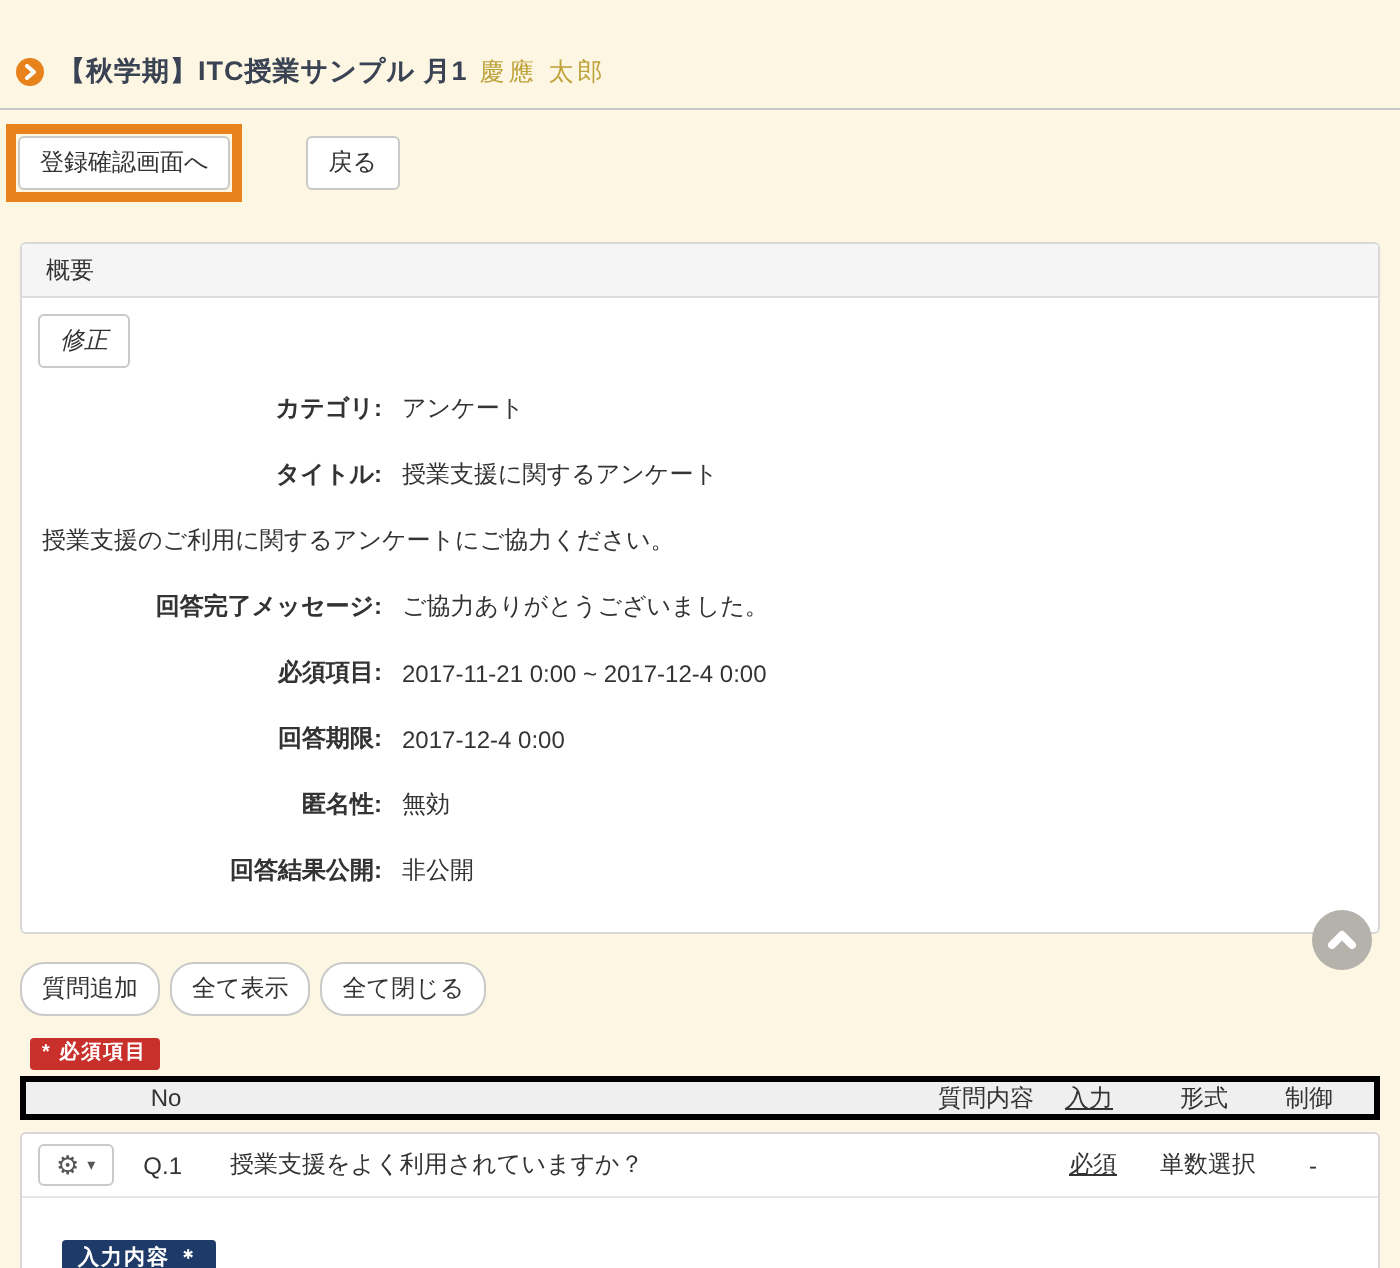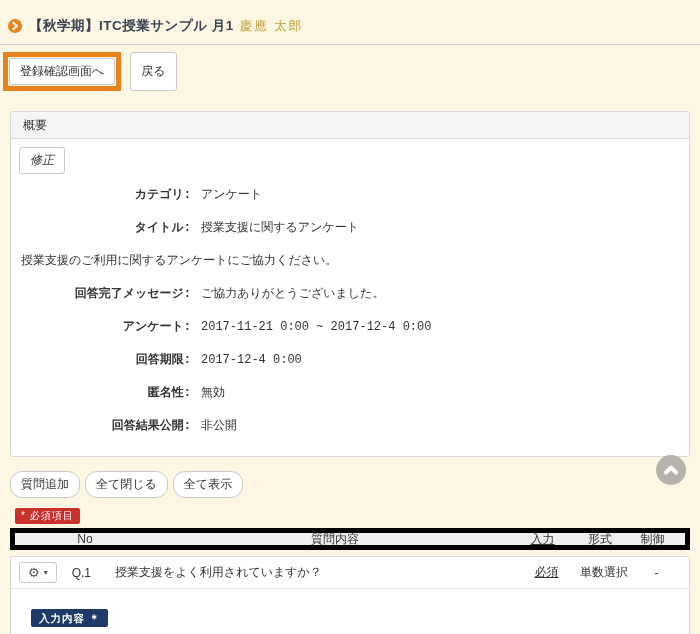--- a/index.html
+++ b/index.html
@@ -18,7 +18,7 @@
     font-size:12px;color:#333;position:relative;
   }
   
-  .top-header{padding:17px 0 0 8px;display:flex;align-items:center;}
+  .top-header{padding:27px 0 0 8px;display:flex;align-items:center;}
   .bullet-icon{width:14px;height:14px;border-radius:50%;background:var(--accent-orange);
     display:inline-flex;align-items:center;justify-content:center;flex:0 0 auto;}
   .page-title{font-size:13.5px;font-weight:bold;color:var(--title-color);margin-left:7px;letter-spacing:.5px;}

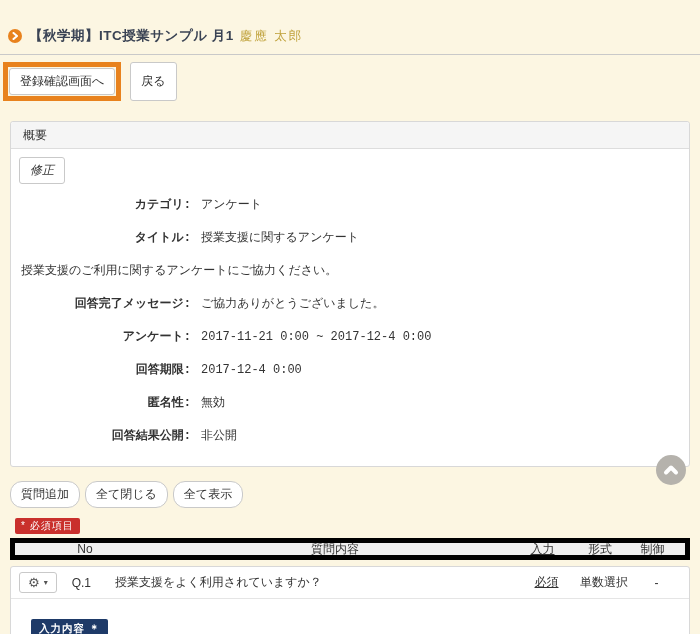--- a/index.html
+++ b/index.html
@@ -29,7 +29,7 @@
     display:inline-block;background:#fff;border:1px solid #c9c9c9;border-radius:3px;
     color:#333;font-size:12px;padding:5px 10px;font-family:inherit;cursor:pointer;line-height:15px;
   }
-  .toolbar{margin:7px 0 0 3px;display:flex;}
+  .toolbar{margin:7px 0 0 3px;display:flex;align-items:center;gap:23px;}
   .highlight-box{display:inline-block;border:5px solid var(--accent-orange);padding:1px;background:transparent;}
   .toolbar .back{margin-left:9px;}
   

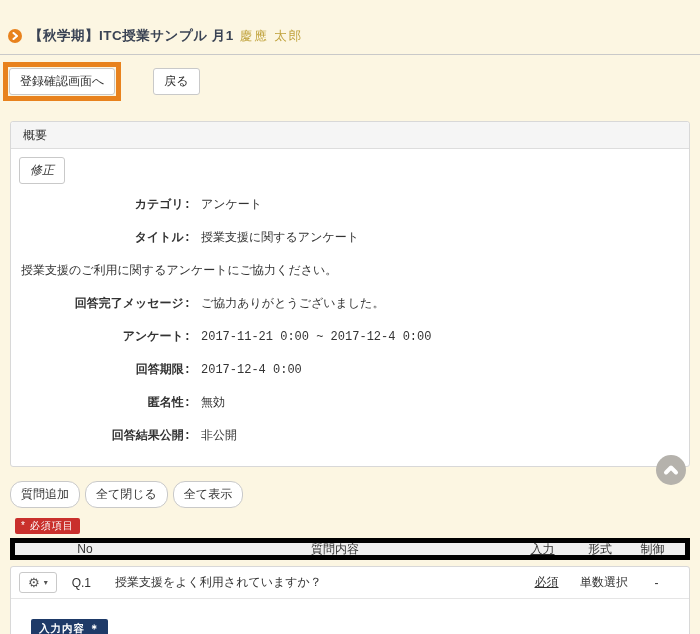--- a/index.html
+++ b/index.html
@@ -38,7 +38,7 @@
     font-size:12px;color:#333;border-radius:3px 3px 0 0;}
   .panel-body{padding:0 0 14px;}
   .edit{margin:8px 16px 0 8px;font-style:italic;}
-  .field-row{display:flex;height:33px;align-items:center;font-family:Liberation Mono, monospace;}
+  .field-row{display:flex;height:33px;align-items:center;}
   .field-label{width:180px;text-align:right;font-weight:bold;flex:0 0 auto;}
   .field-value{margin-left:10px;}
   

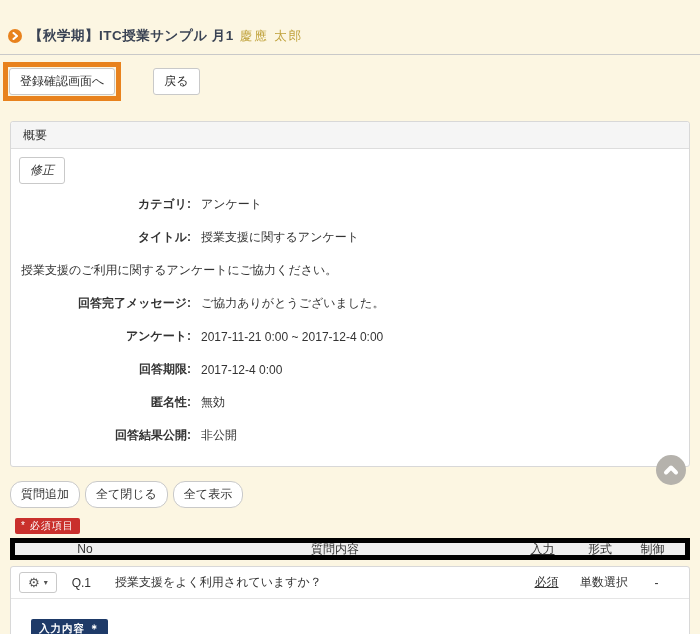--- a/index.html
+++ b/index.html
@@ -120,7 +120,7 @@
         <span class="field-value">ご協力ありがとうございました。</span>
       </div>
       <div class="field-row">
-        <span class="field-label">アンケート:</span>
+        <span class="field-label">必須項目:</span>
         <span class="field-value">2017-11-21 0:00 ~ 2017-12-4 0:00</span>
       </div>
       <div class="field-row">

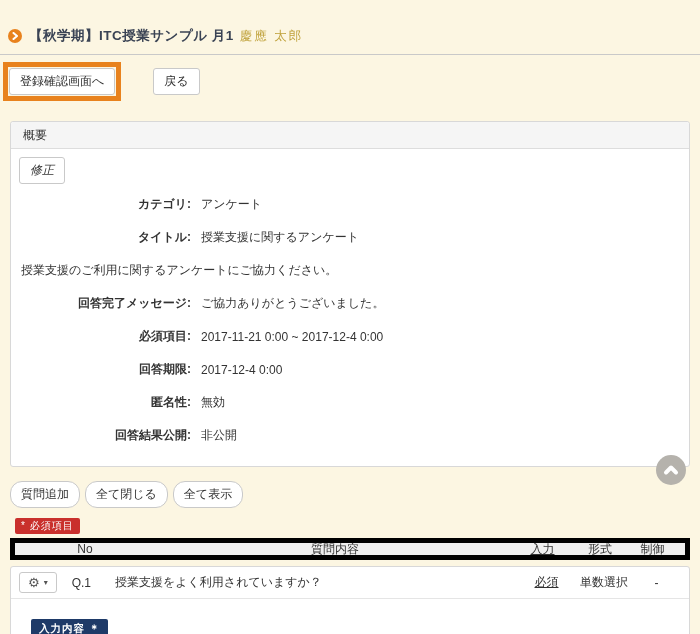--- a/index.html
+++ b/index.html
@@ -140,8 +140,8 @@
 
   <div class="toolbar2">
     <button class="btn">質問追加</button>
+    <button class="btn">全て表示</button>
     <button class="btn">全て閉じる</button>
-    <button class="btn">全て表示</button>
   </div>
 
   <div class="required-row">

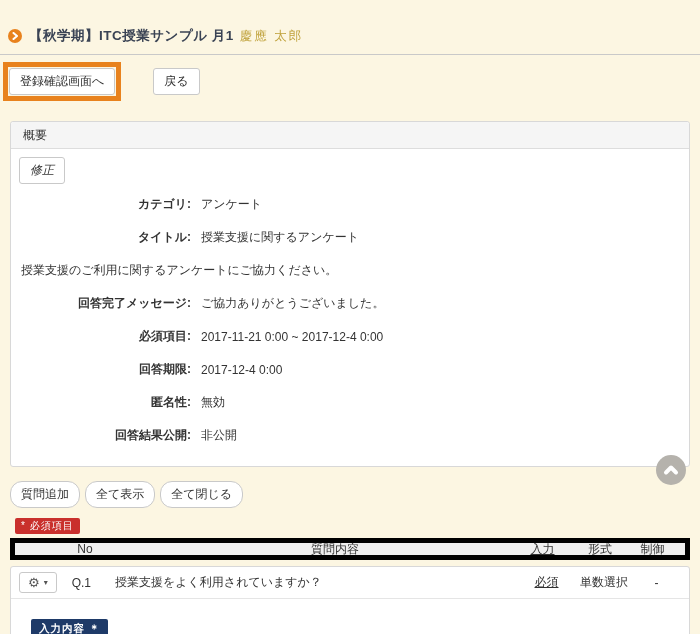--- a/index.html
+++ b/index.html
@@ -45,7 +45,7 @@
   .toolbar2{margin:14px 0 0 10px;display:flex;}
   .toolbar2 .btn{margin-right:5px;border-radius:12px;}
   .required-row{margin:10px 0 0 15px;height:16px;}
-  .badge-red{background:var(--badge-red);color:#fff;font-size:10px;font-weight:normal;
+  .badge-red{background:var(--badge-red);color:#fff;font-size:10px;font-weight:bold;
     padding:2px 6px 3px;border-radius:2px;letter-spacing:1px;}
   
   .cell-input{width:55px;text-align:center;flex:0 0 auto;text-decoration:underline;}

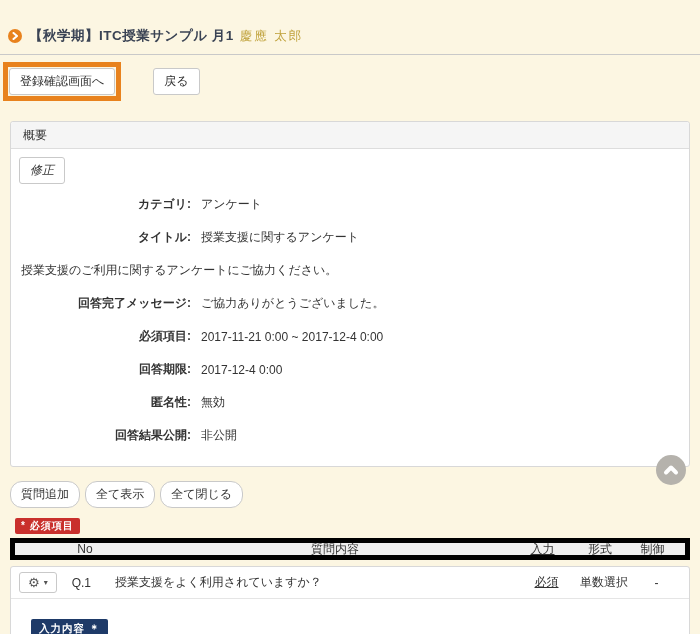--- a/index.html
+++ b/index.html
@@ -51,7 +51,7 @@
   .cell-input{width:55px;text-align:center;flex:0 0 auto;text-decoration:underline;}
   .cell-format{width:60px;text-align:center;flex:0 0 auto;}
   .cell-control{width:45px;text-align:center;flex:0 0 auto;}
-  .table-header{margin:4px 10px 0;height:22px;background:#efefef;border:5px solid #000000;
+  .table-header{margin:4px 10px 0;height:22px;background:#efefef;border:3px solid #000000;
     display:flex;align-items:center;padding-right:10px;color:#333;}
   .th-no{width:140px;text-align:center;flex:0 0 auto;}
   .th-content{flex:1;text-align:center;}

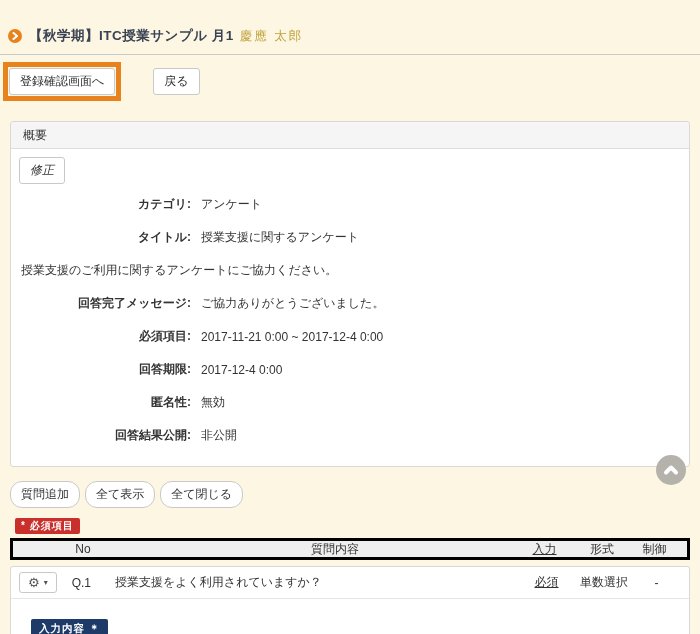--- a/index.html
+++ b/index.html
@@ -54,7 +54,7 @@
   .table-header{margin:4px 10px 0;height:22px;background:#efefef;border:3px solid #000000;
     display:flex;align-items:center;padding-right:10px;color:#333;}
   .th-no{width:140px;text-align:center;flex:0 0 auto;}
-  .th-content{flex:1;text-align:center;}
+  .th-content{flex:1;text-align:right;}
   .question-panel{margin:6px 10px 0;background:#fff;border:1px solid #d8d8d8;border-radius:3px;}
   .q-row{display:flex;align-items:center;height:32px;border-bottom:1px solid #e5e5e5;padding-right:10px;}
   .gear-btn{margin-left:8px;background:#fff;border:1px solid #c9c9c9;border-radius:3px;

